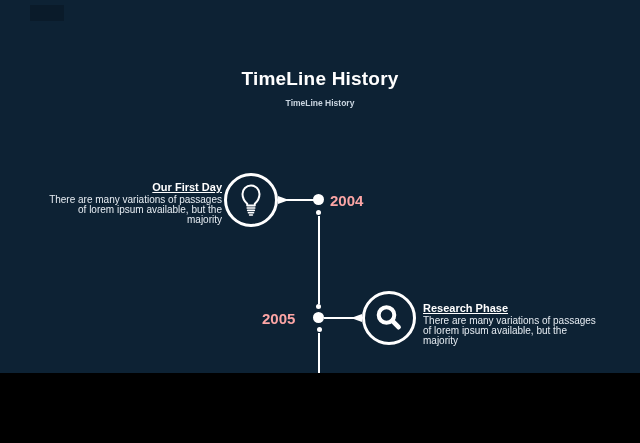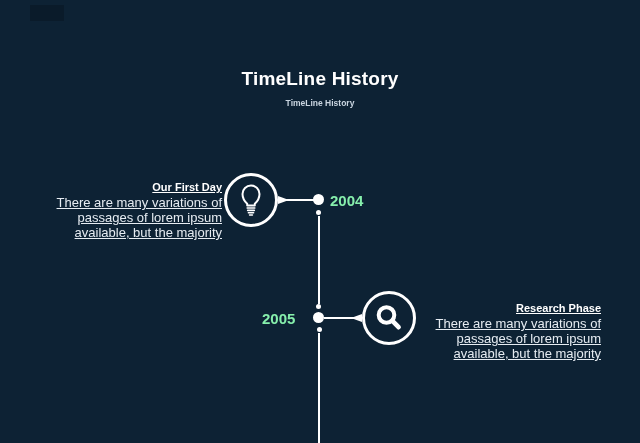--- a/index.html
+++ b/index.html
@@ -4,7 +4,7 @@
 <style>
   html,body { margin:0; padding:0; background:#000; }
   .slide {
-    position:relative; width:640px; height:443px; overflow:hidden;
+    position:relative; width:640px; height:373px; overflow:hidden;
     background:#0d2234; color:#ffffff;
     font-family:"Liberation Sans", sans-serif;
   }

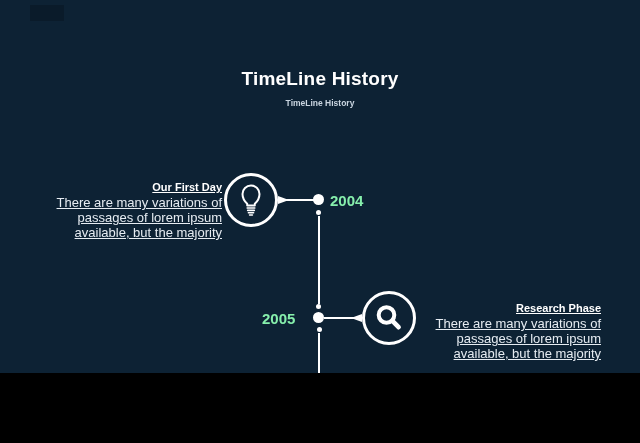--- a/index.html
+++ b/index.html
@@ -50,7 +50,7 @@
   .event-1 { left:44px;  top:181px; text-align:right; }
   .event-2 { left:423px; top:302px; text-align:right; }
   .event-title { font-size:11px; font-weight:bold; margin:0 0 2px 0; color:#ffffff;text-decoration:underline; }
-  .event-desc  { font-size:13px; line-height:15px; color:#e6ecf2;text-decoration:underline; }
+  .event-desc  { font-size:10px; line-height:10px; color:#e6ecf2; }
   .year { position:absolute; font-size:15px; font-weight:bold; color:#86efac; }
   .year-1 { left:330px; top:192px; }
   .year-2 { left:262px; top:310px; width:50px; text-align:left; }

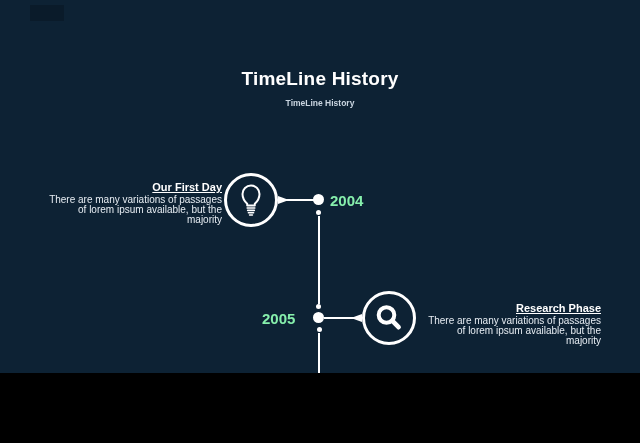--- a/index.html
+++ b/index.html
@@ -51,7 +51,7 @@
   .event-2 { left:423px; top:302px; text-align:right; }
   .event-title { font-size:11px; font-weight:bold; margin:0 0 2px 0; color:#ffffff;text-decoration:underline; }
   .event-desc  { font-size:10px; line-height:10px; color:#e6ecf2; }
-  .year { position:absolute; font-size:15px; font-weight:bold; color:#86efac; }
+  .year { position:absolute; font-size:15px; font-weight:bold; color:#fca5a5; }
   .year-1 { left:330px; top:192px; }
   .year-2 { left:262px; top:310px; width:50px; text-align:left; }
 </style>

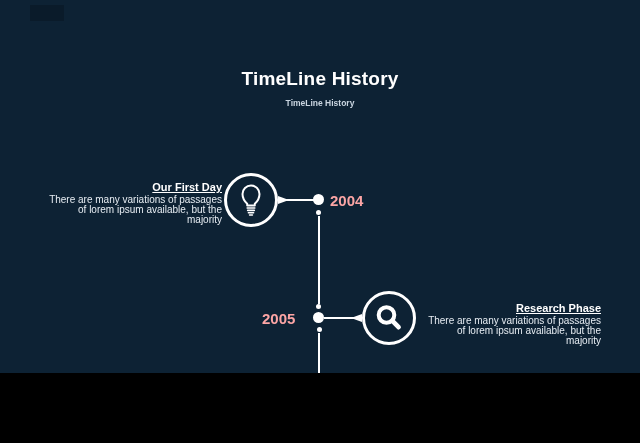--- a/index.html
+++ b/index.html
@@ -48,7 +48,7 @@
   .icon-ring svg { display:block; }
   .event { position:absolute; width:178px; }
   .event-1 { left:44px;  top:181px; text-align:right; }
-  .event-2 { left:423px; top:302px; text-align:right; }
+  .event-2 { left:423px; top:302px; text-align:left; }
   .event-title { font-size:11px; font-weight:bold; margin:0 0 2px 0; color:#ffffff;text-decoration:underline; }
   .event-desc  { font-size:10px; line-height:10px; color:#e6ecf2; }
   .year { position:absolute; font-size:15px; font-weight:bold; color:#fca5a5; }

